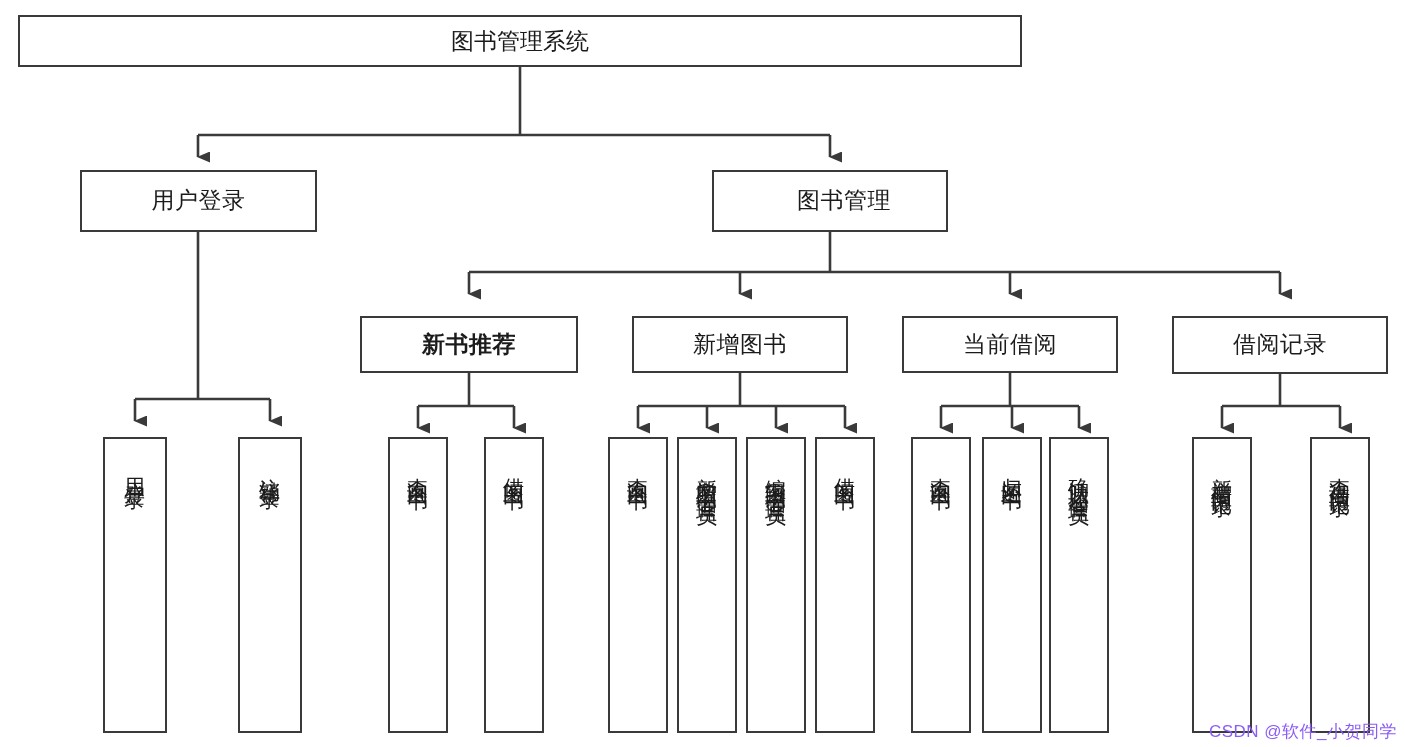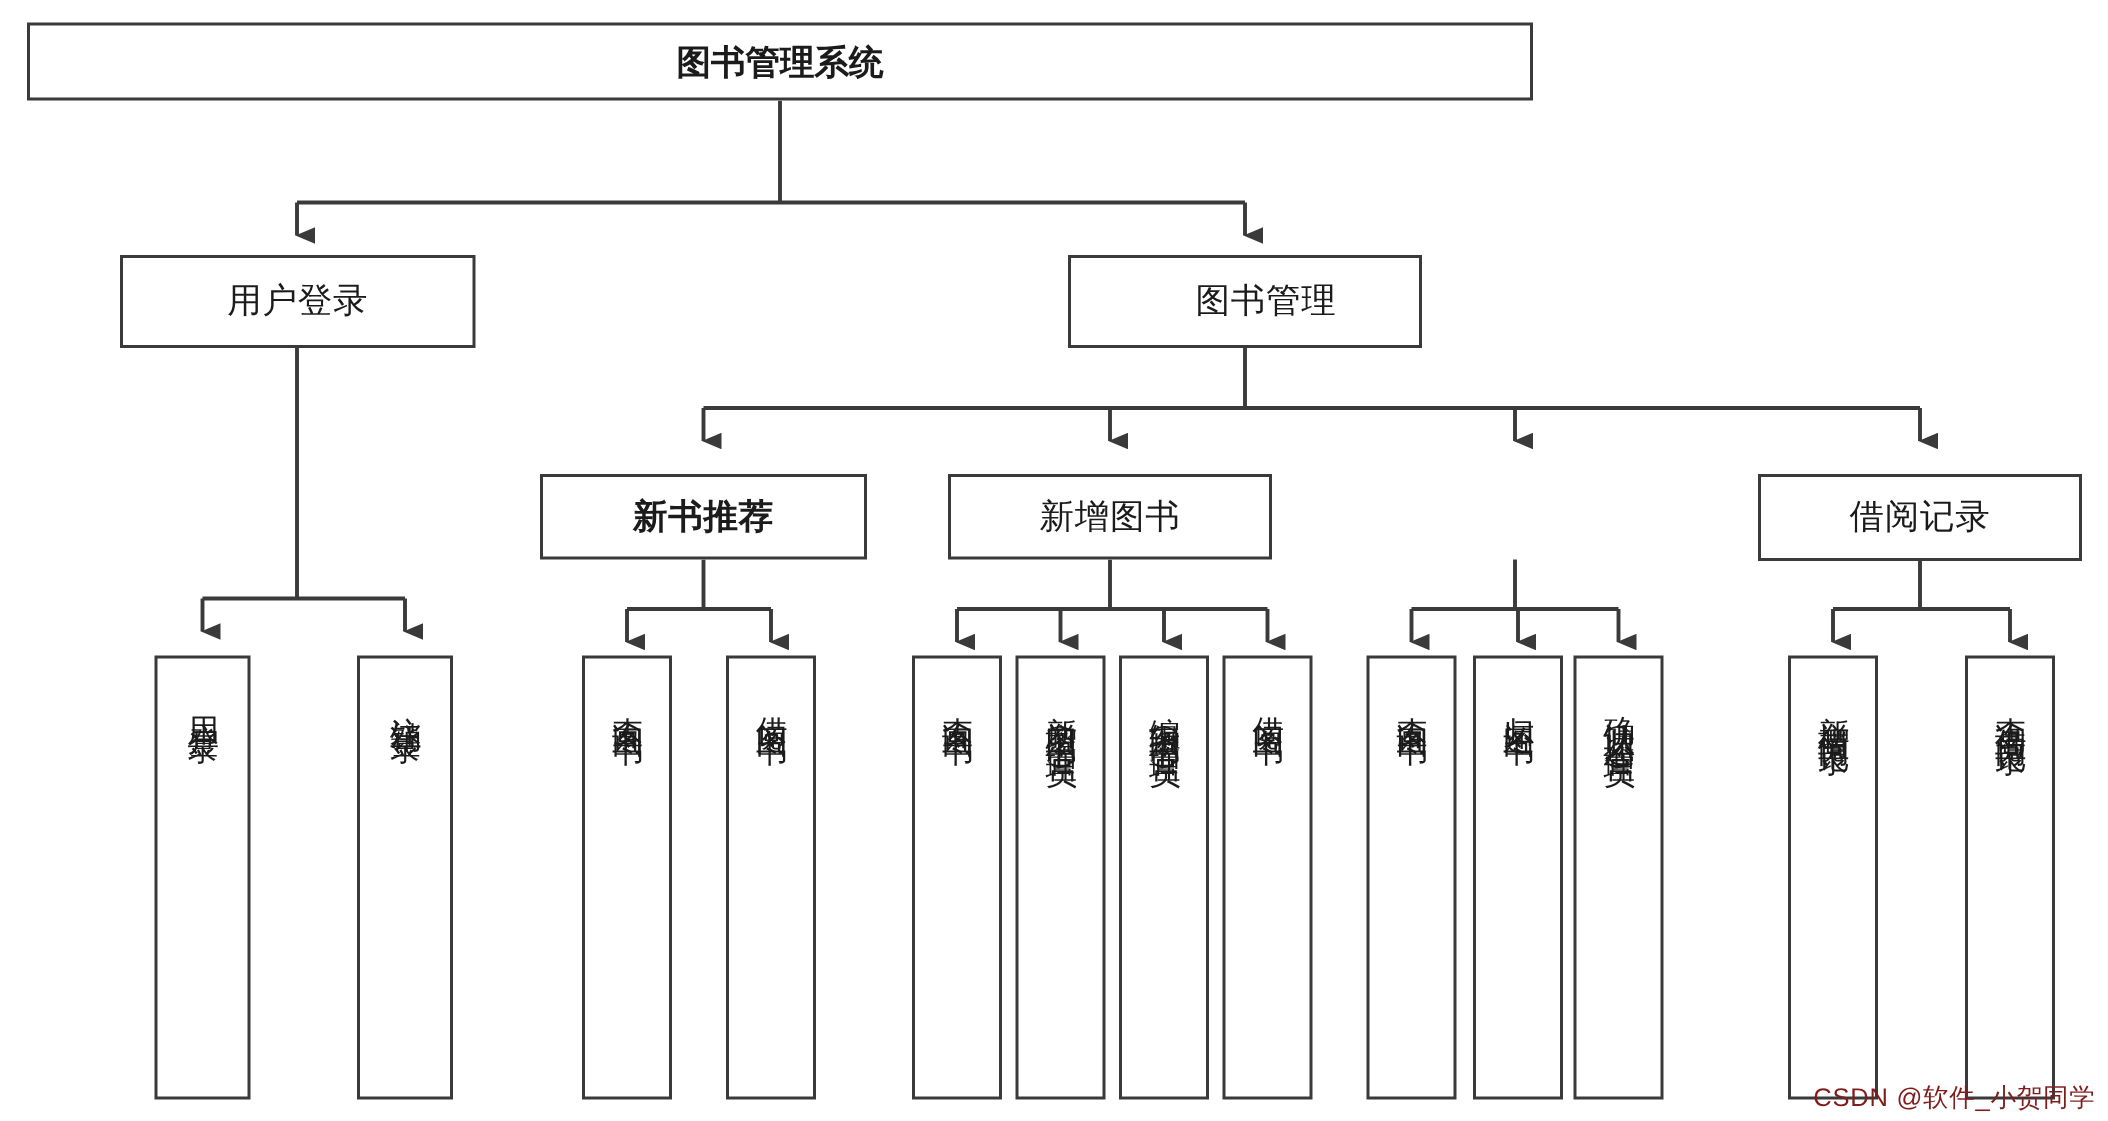--- a/index.html
+++ b/index.html
@@ -43,7 +43,6 @@
   }
   .node.root {
     font-size: 23px;
-    font-weight: bold;
   }
   .node.leaf {
     font-size: 21px;

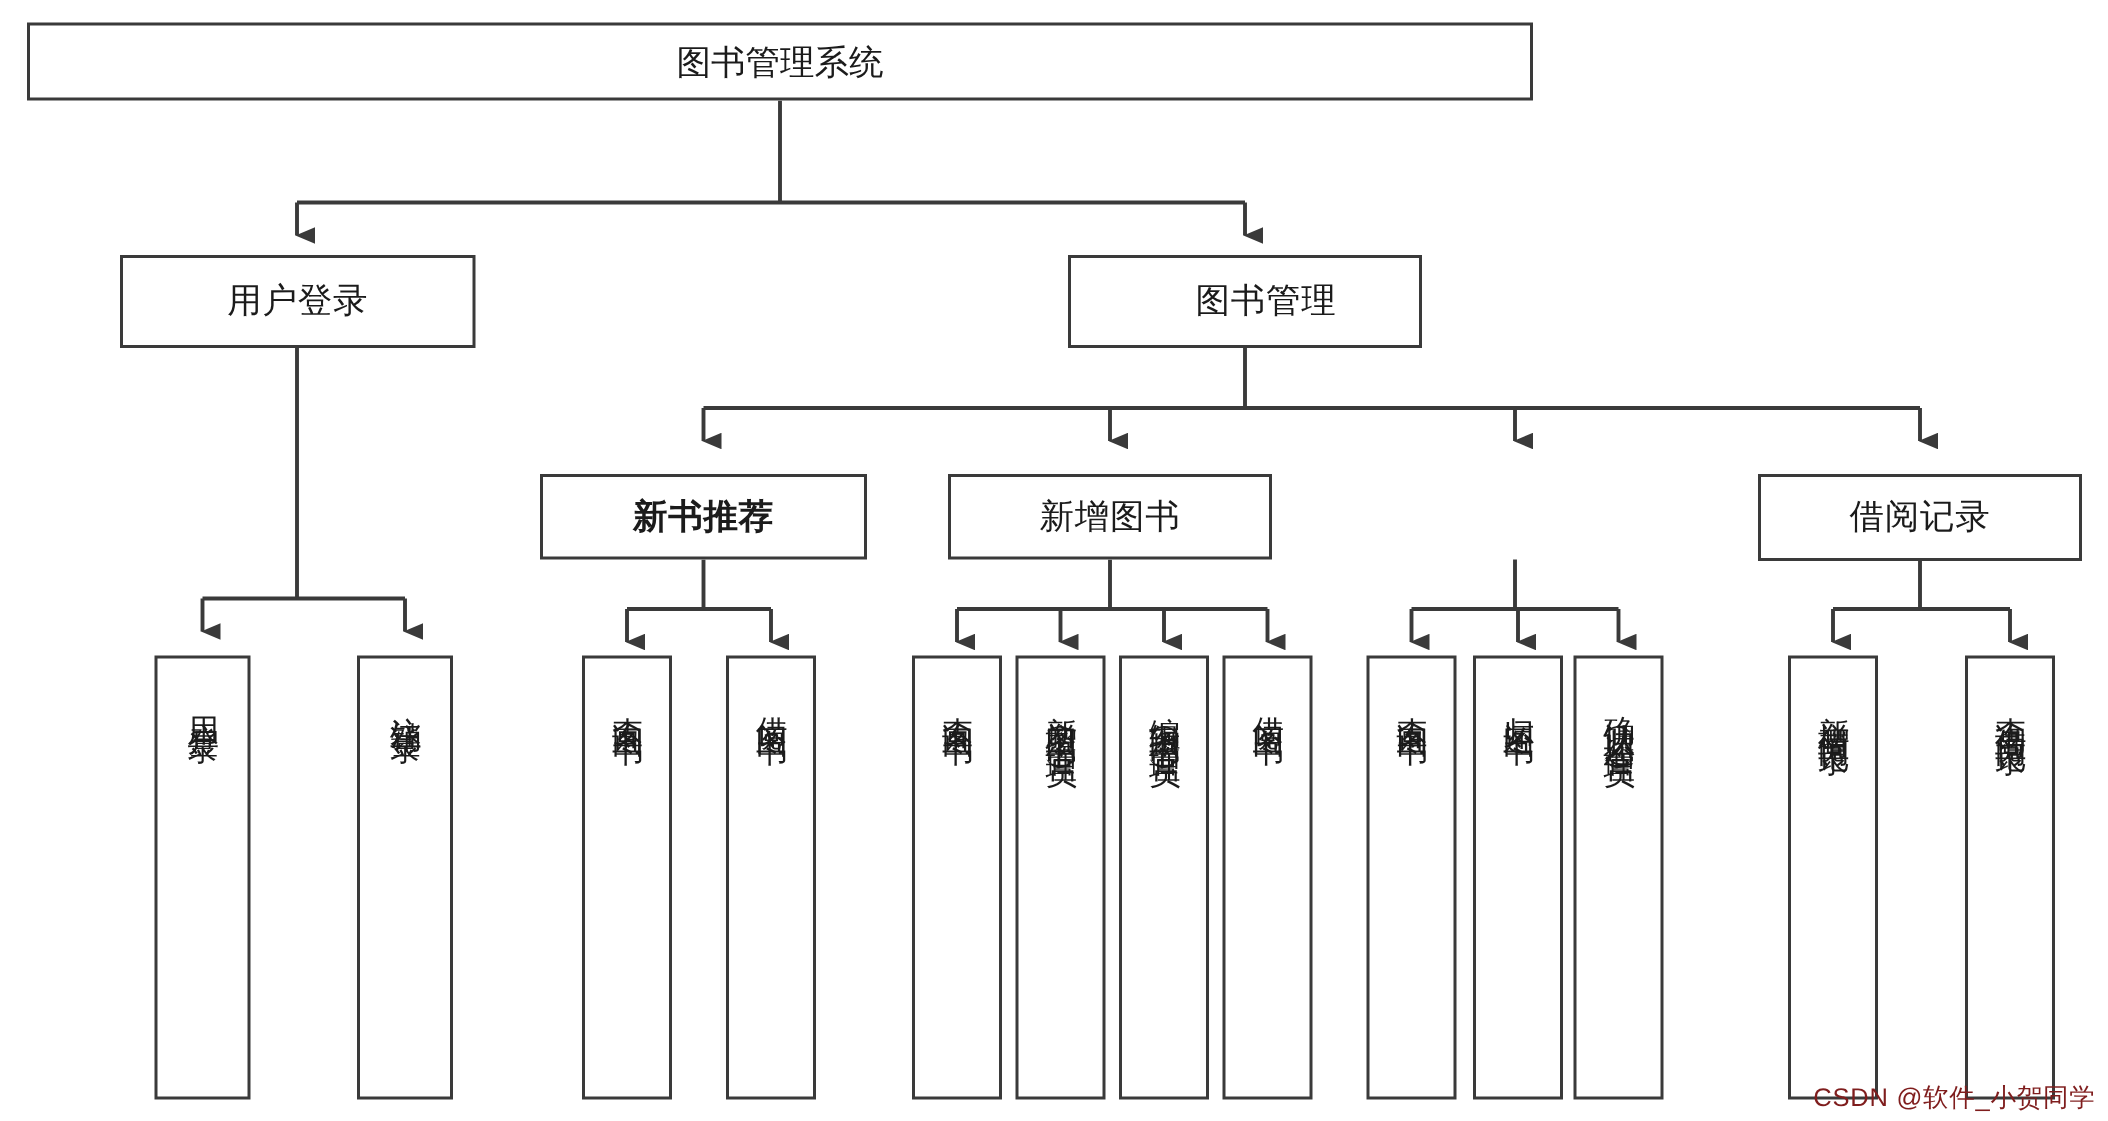--- a/index.html
+++ b/index.html
@@ -134,6 +134,9 @@
   <div class="node h" style="left: 632px; top: 316px; width: 216px; height: 57px;">
     <span>新增图书</span>
   </div>
+  <div class="node h" style="left: 902px; top: 316px; width: 216px; height: 57px;">
+    <span>当前借阅</span>
+  </div>
   <div class="node h" style="left: 1172px; top: 316px; width: 216px; height: 58px;">
     <span>借阅记录</span>
   </div>

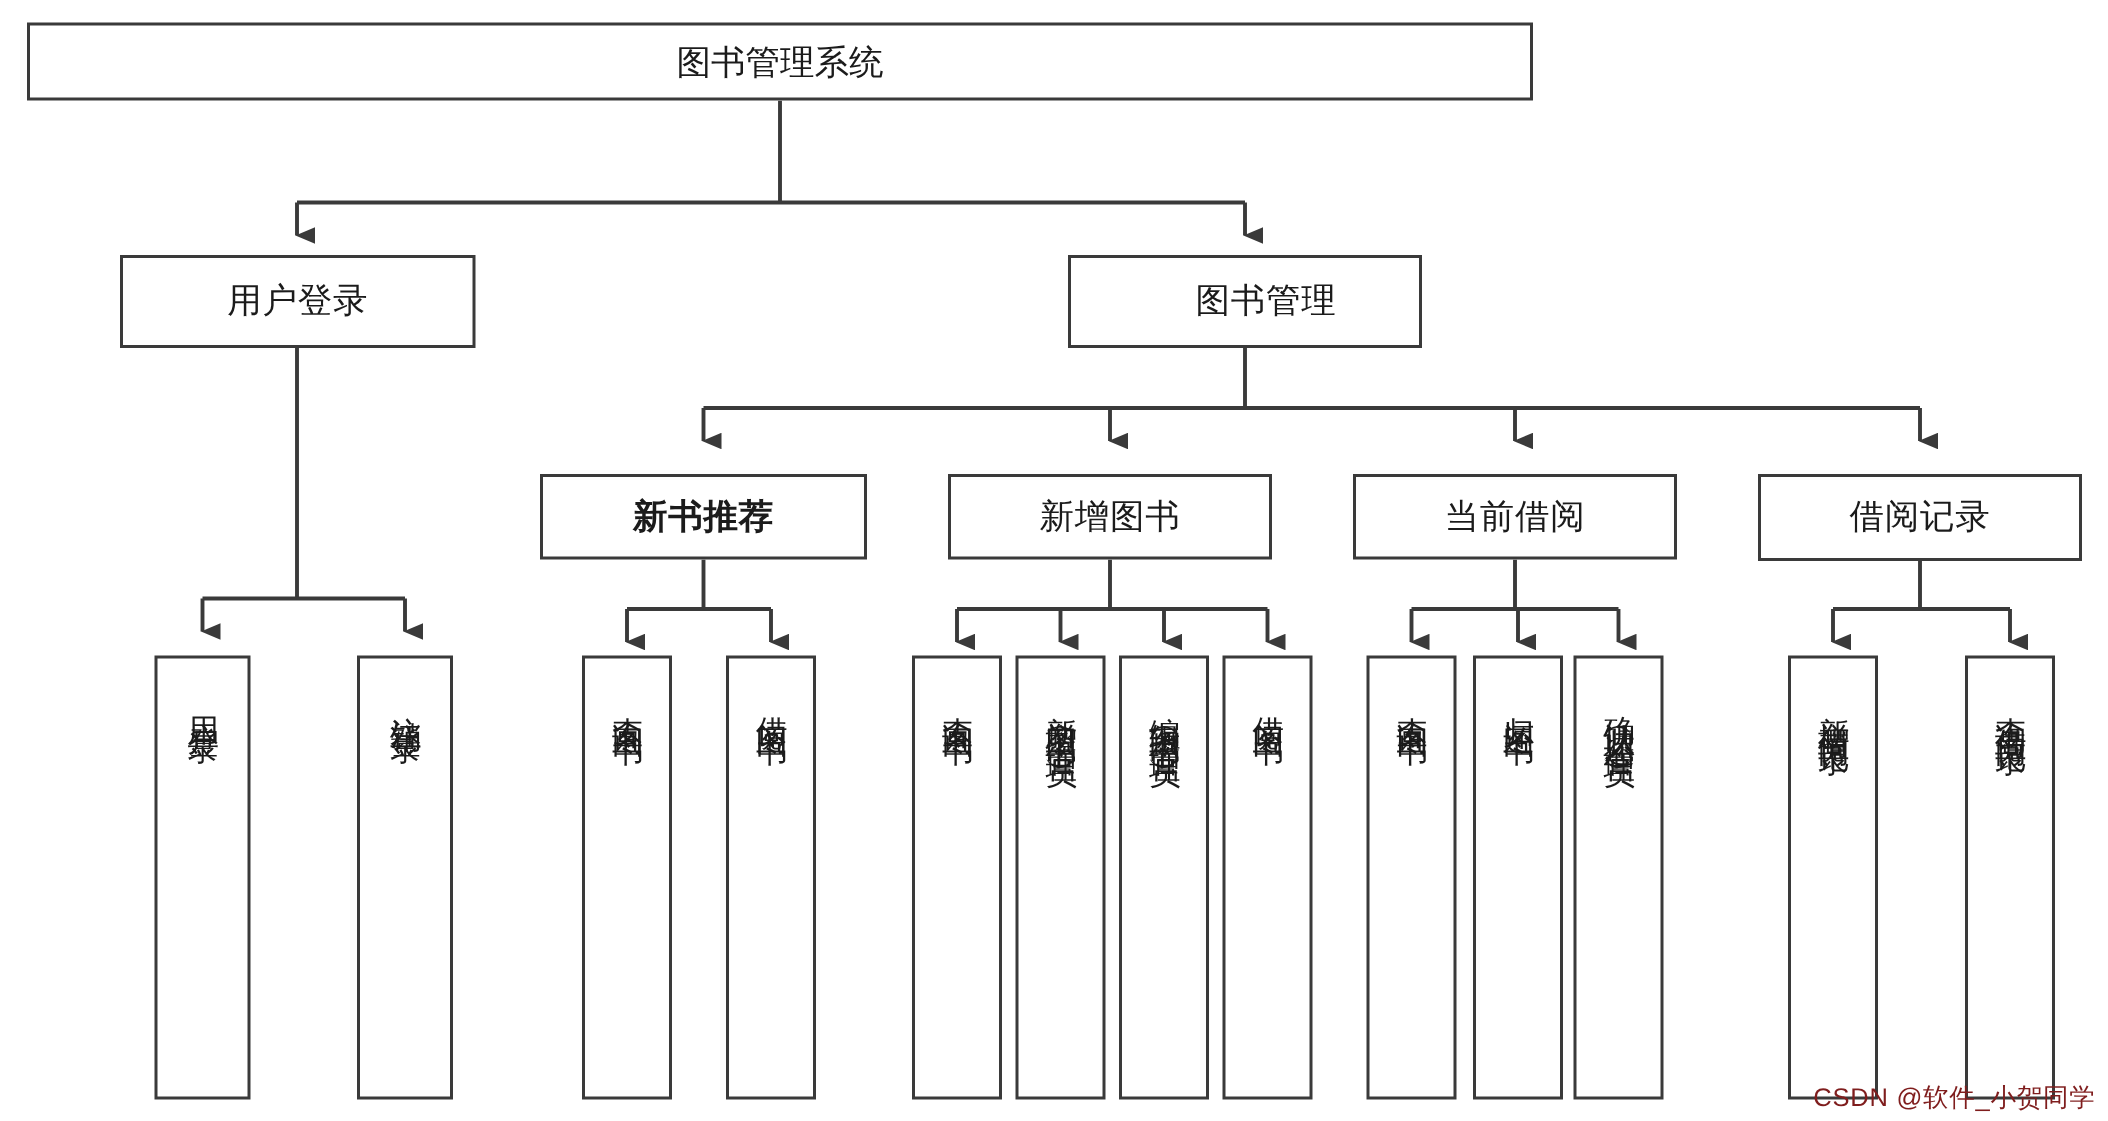--- a/index.html
+++ b/index.html
@@ -63,7 +63,7 @@
     right: 8px;
     bottom: 4px;
     font-size: 17px;
-    color: #7f1d1d;
+    color: #8b5cf6;
     letter-spacing: 0.5px;
     z-index: 5;
     white-space: nowrap;

